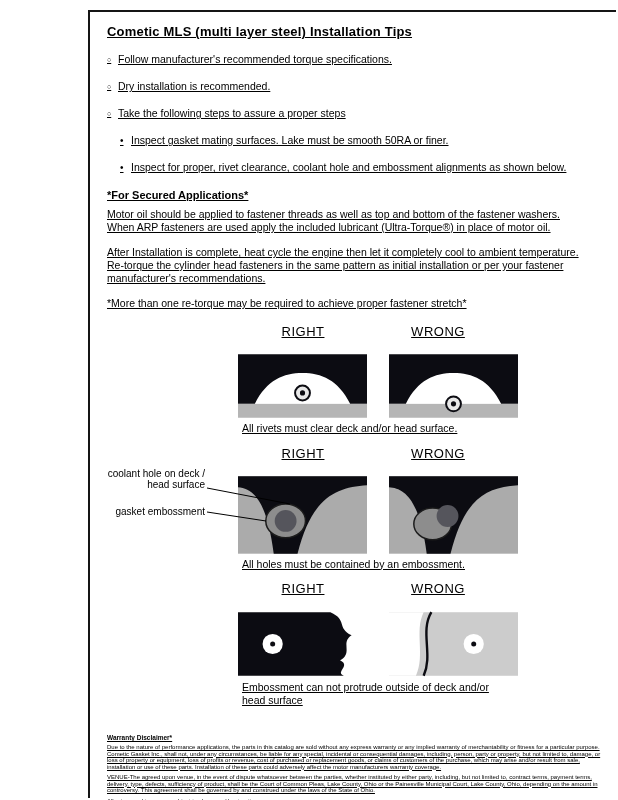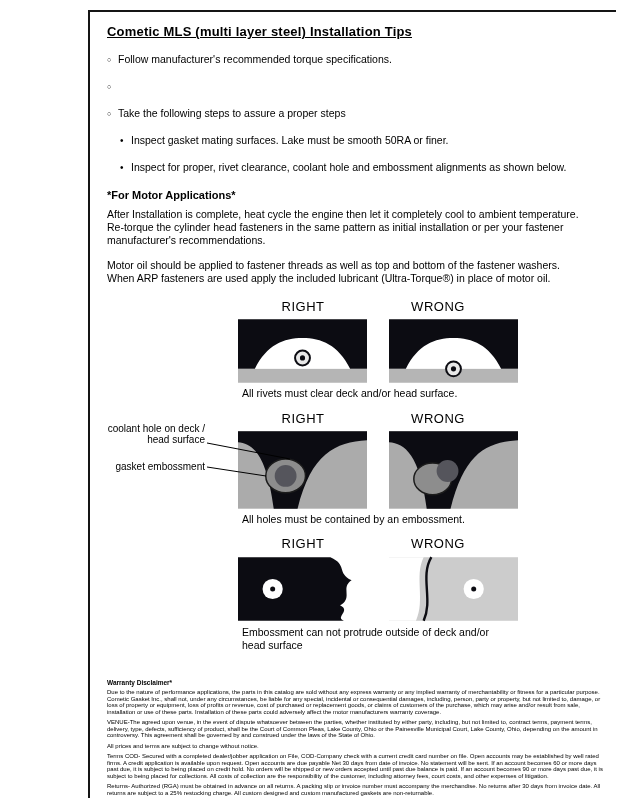--- a/index.html
+++ b/index.html
@@ -10,7 +10,7 @@
   .page{
     position:absolute;left:88px;top:10px;width:528px;height:788px;
     border-left:2px solid #151515;border-top:2px solid #151515;
-    box-sizing:border-box;padding:12px 10px 0 17px;
+    box-sizing:border-box;padding:12px 10px 0 17px;text-decoration:underline;
   }
   .title{
     font-size:13px;font-weight:bold;text-decoration:underline;

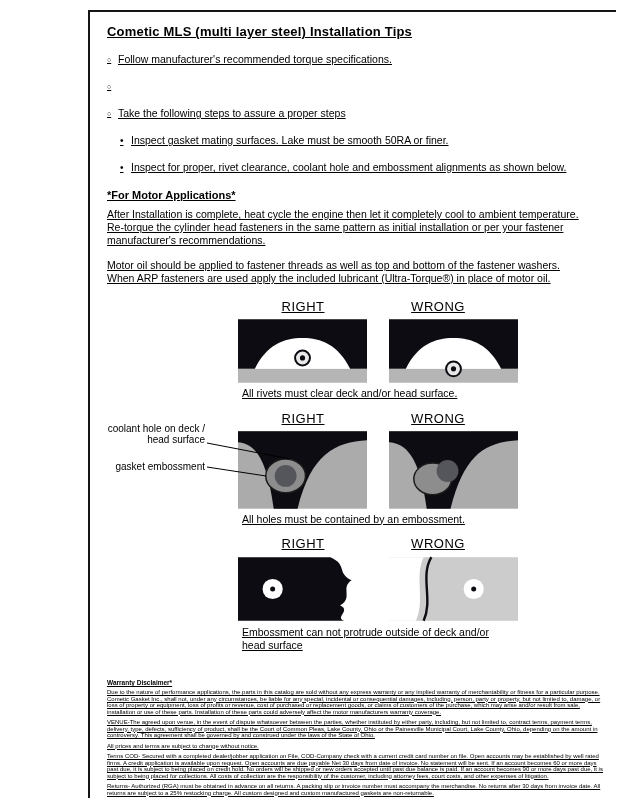--- a/index.html
+++ b/index.html
@@ -56,6 +56,7 @@
   </div>
   <div class="bullet">
     <span class="mark">○</span>
+    <span>Dry installation is recommended.</span>
   </div>
   <div class="bullet">
     <span class="mark">○</span>

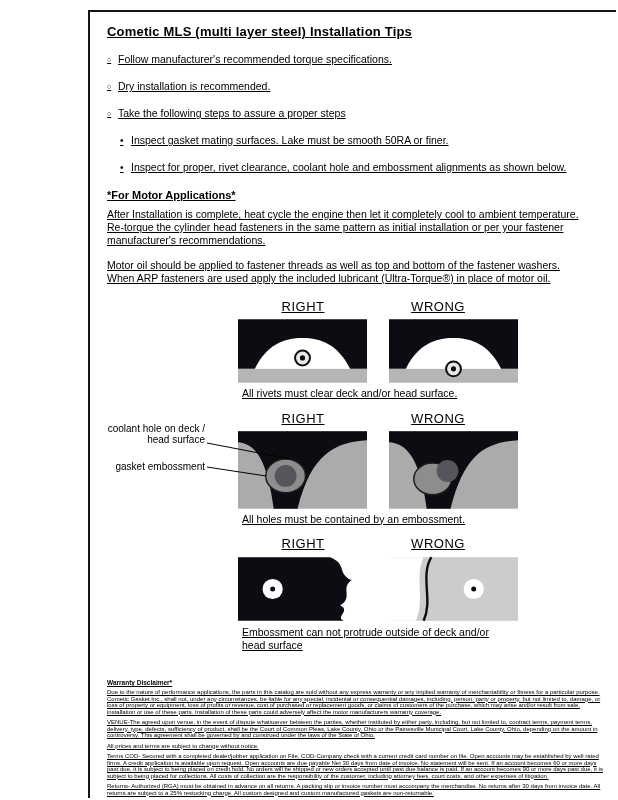--- a/index.html
+++ b/index.html
@@ -71,7 +71,7 @@
     <span>Inspect for proper, rivet clearance, coolant hole and embossment alignments as shown below.</span>
   </div>
 
-  <div class="diesel-heading">*For Motor Applications*</div>
+  <div class="diesel-heading">*For Secured Applications*</div>
   <p class="para">After Installation is complete, heat cycle the engine then let it completely cool to ambient temperature. Re-torque the cylinder head fasteners in the same pattern as initial installation or per your fastener manufacturer's recommendations.</p>
   <p class="para">Motor oil should be applied to fastener threads as well as top and bottom of the fastener washers. When ARP fasteners are used apply the included lubricant (Ultra-Torque®) in place of motor oil.</p>
 

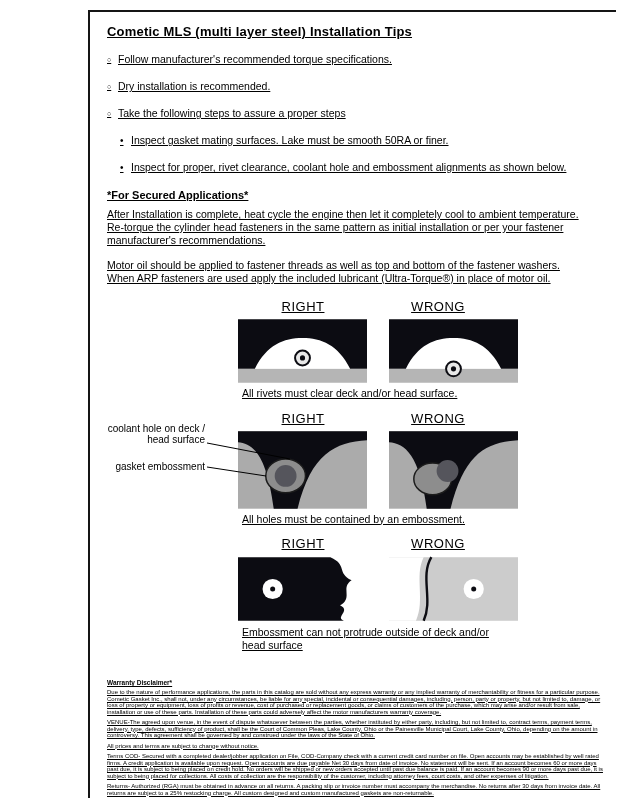--- a/index.html
+++ b/index.html
@@ -72,8 +72,8 @@
   </div>
 
   <div class="diesel-heading">*For Secured Applications*</div>
+  <p class="para">Motor oil should be applied to fastener threads as well as top and bottom of the fastener washers. When ARP fasteners are used apply the included lubricant (Ultra-Torque®) in place of motor oil.</p>
   <p class="para">After Installation is complete, heat cycle the engine then let it completely cool to ambient temperature. Re-torque the cylinder head fasteners in the same pattern as initial installation or per your fastener manufacturer's recommendations.</p>
-  <p class="para">Motor oil should be applied to fastener threads as well as top and bottom of the fastener washers. When ARP fasteners are used apply the included lubricant (Ultra-Torque®) in place of motor oil.</p>
 
   <div class="diagram-section">
 

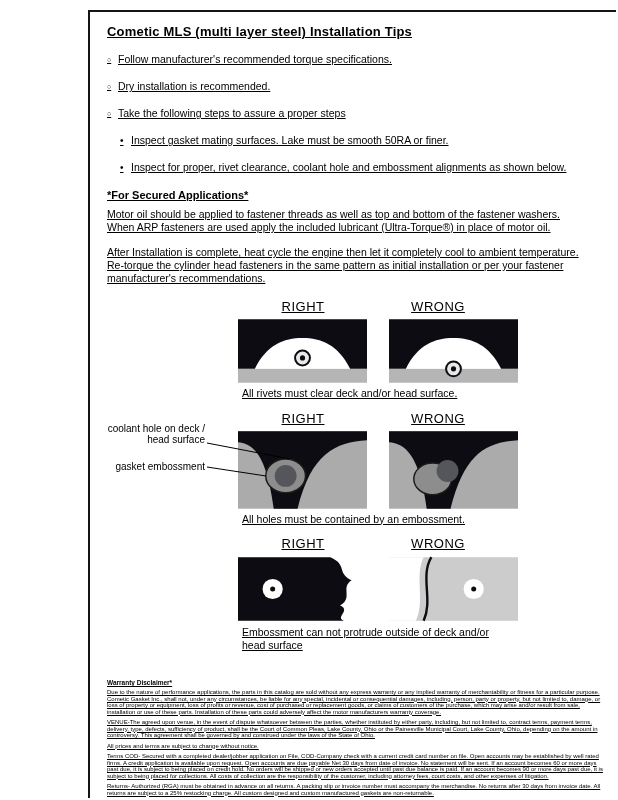--- a/index.html
+++ b/index.html
@@ -74,6 +74,7 @@
   <div class="diesel-heading">*For Secured Applications*</div>
   <p class="para">Motor oil should be applied to fastener threads as well as top and bottom of the fastener washers. When ARP fasteners are used apply the included lubricant (Ultra-Torque®) in place of motor oil.</p>
   <p class="para">After Installation is complete, heat cycle the engine then let it completely cool to ambient temperature. Re-torque the cylinder head fasteners in the same pattern as initial installation or per your fastener manufacturer's recommendations.</p>
+  <p class="para">*More than one re-torque may be required to achieve proper fastener stretch*</p>
 
   <div class="diagram-section">
 

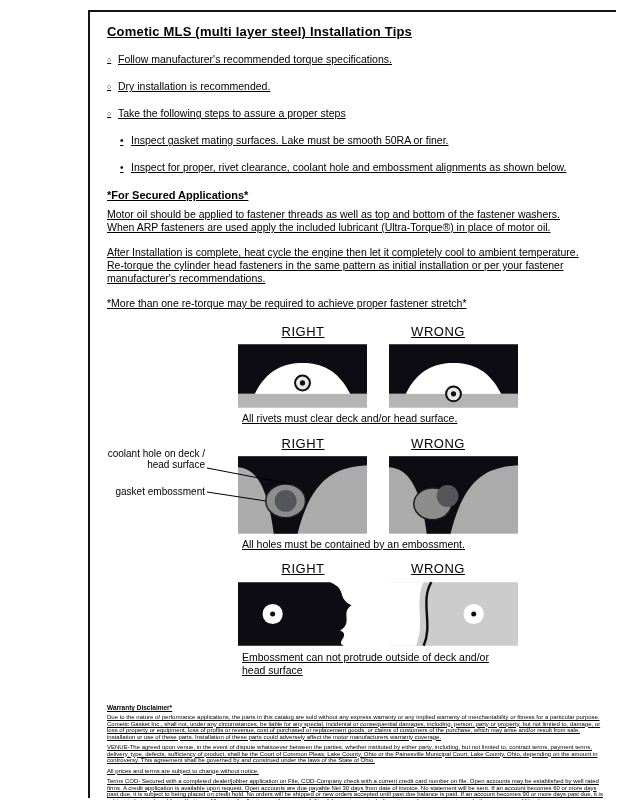--- a/index.html
+++ b/index.html
@@ -25,7 +25,7 @@
   .diagram-section{margin-left:131px;margin-top:14px;width:280px;}
   .diag-heads{display:flex;gap:5px;}
   .diag-head{width:130px;text-align:center;font-size:13px;letter-spacing:0.5px;}
-  .panels{display:flex;gap:22px;margin-top:5px;position:relative;}
+  .panels{display:flex;gap:22px;margin-top:15px;position:relative;}
   .panels svg{display:block;}
   .diag-caption{font-size:10.5px;line-height:12.5px;margin:4px 0 11px 4px;width:258px;}
   .callout{

